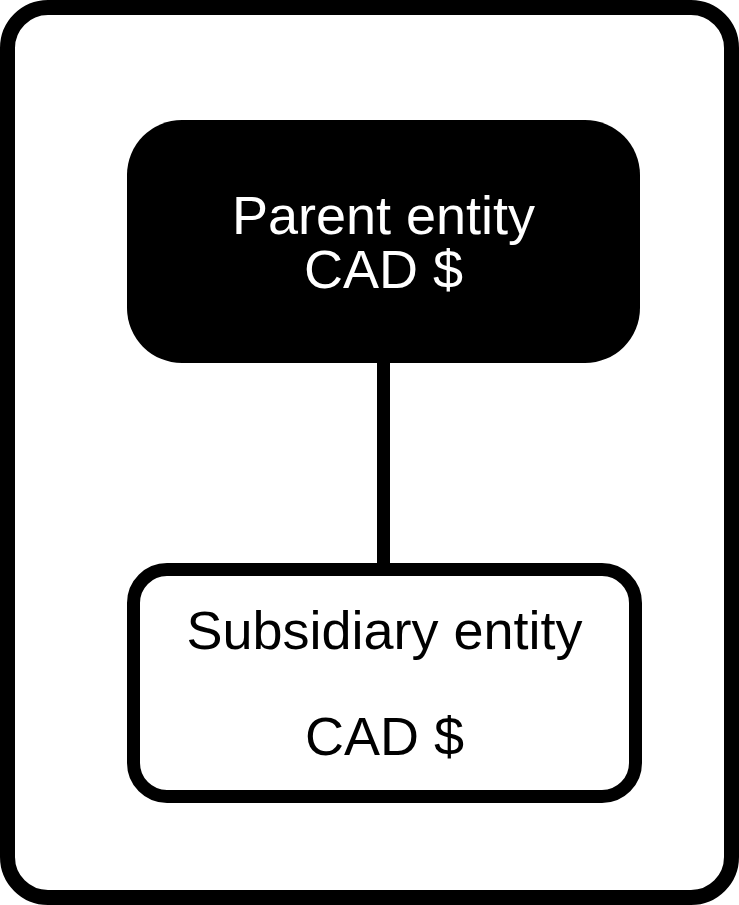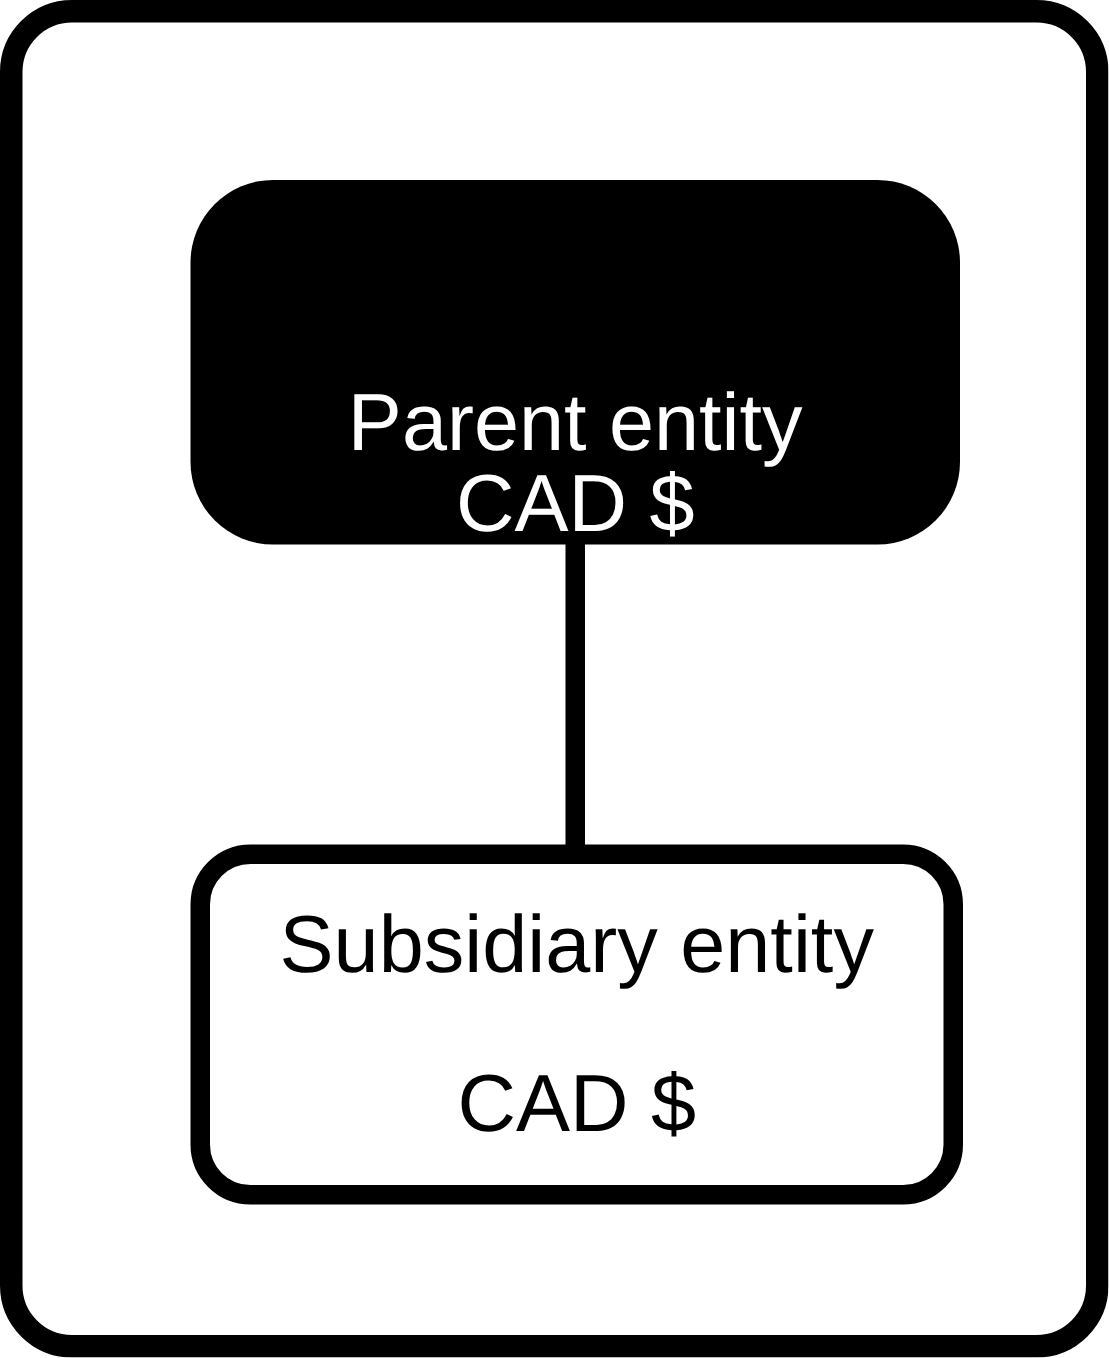--- a/index.html
+++ b/index.html
@@ -42,7 +42,6 @@
     background: var(--node-black, #000000);
     color: #FFFFFF;
     border-radius: 55px;
-    justify-content: flex-end;
   }
   .node.subsidiary {
     left: 112px; top: 548px;

